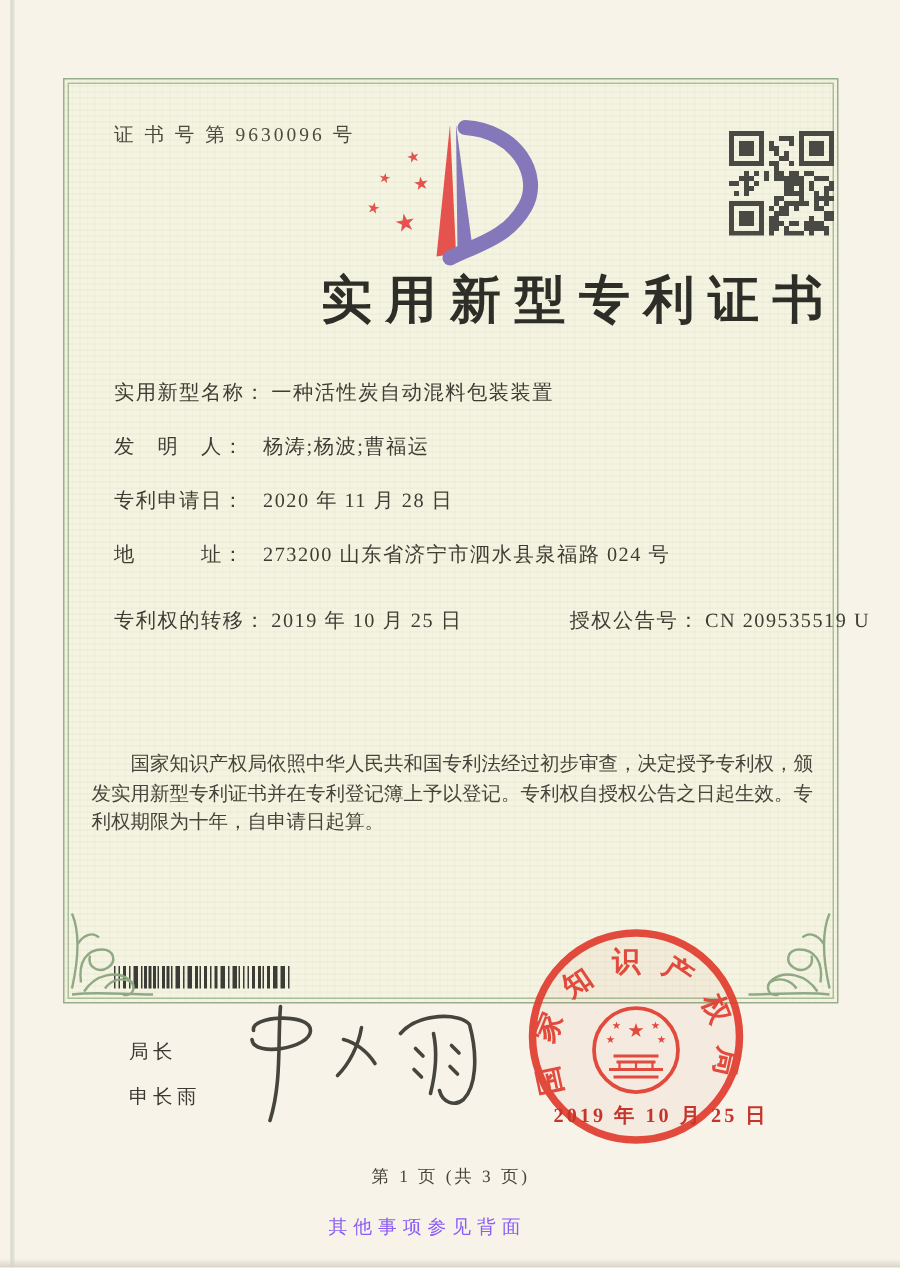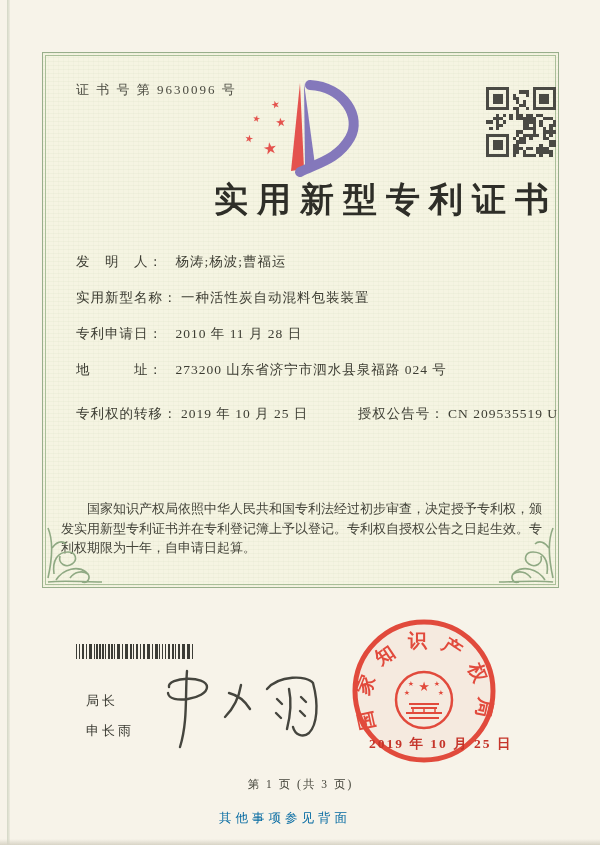--- a/index.html
+++ b/index.html
@@ -15,7 +15,7 @@
     background:linear-gradient(0deg,#d8d4c6,rgba(216,212,198,0));}
   
   .frame{
-    position:absolute;left:42px;top:52px;width:517px;height:536px;
+    position:absolute;left:42px;top:52px;width:517px;height:617px;
     border:1.5px solid #98ae8b;
     background-color:#f5f4e2;
     background-image:

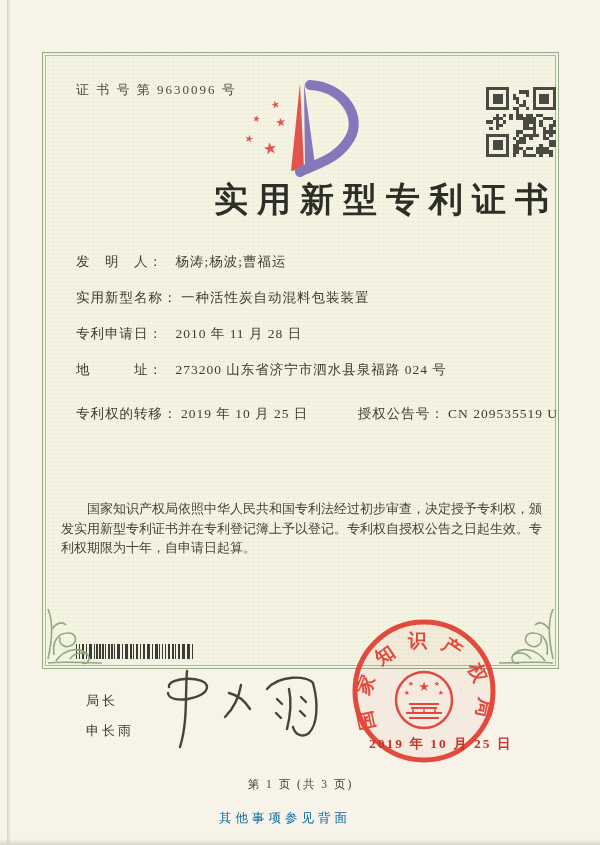--- a/index.html
+++ b/index.html
@@ -299,12 +299,12 @@
 
   <div class="fields">
     <div class="field-row">
+      <span class="field-label">实用新型名称：</span>
+      <span class="field-value">一种活性炭自动混料包装装置</span>
+    </div>
+    <div class="field-row">
       <span class="field-label">发　明　人：</span>
       <span class="field-value">杨涛;杨波;曹福运</span>
-    </div>
-    <div class="field-row">
-      <span class="field-label">实用新型名称：</span>
-      <span class="field-value">一种活性炭自动混料包装装置</span>
     </div>
     <div class="field-row">
       <span class="field-label">专利申请日：</span>

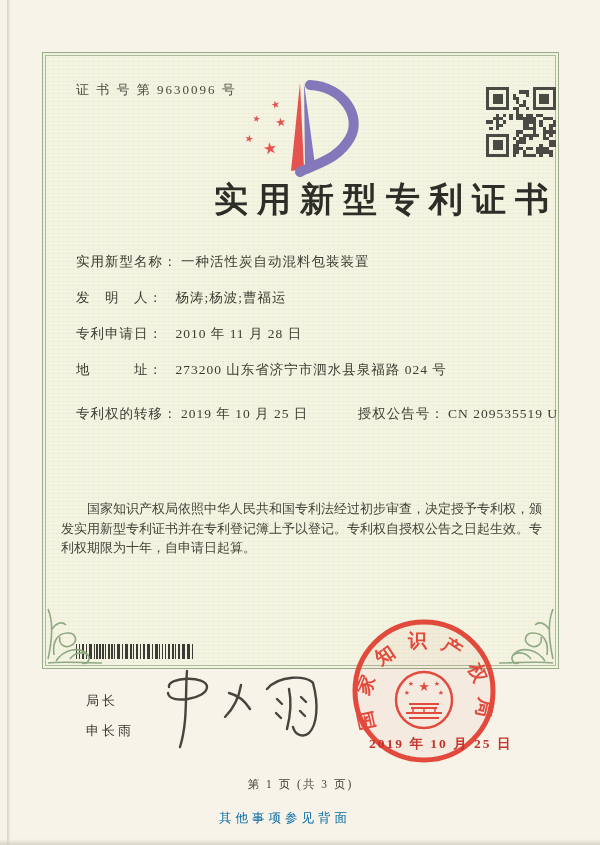--- a/index.html
+++ b/index.html
@@ -308,7 +308,7 @@
     </div>
     <div class="field-row">
       <span class="field-label">专利申请日：</span>
-      <span class="field-value">2010 年 11 月 28 日</span>
+      <span class="field-value">2020 年 11 月 28 日</span>
     </div>
     <div class="field-row">
       <span class="field-label">地　　　址：</span>

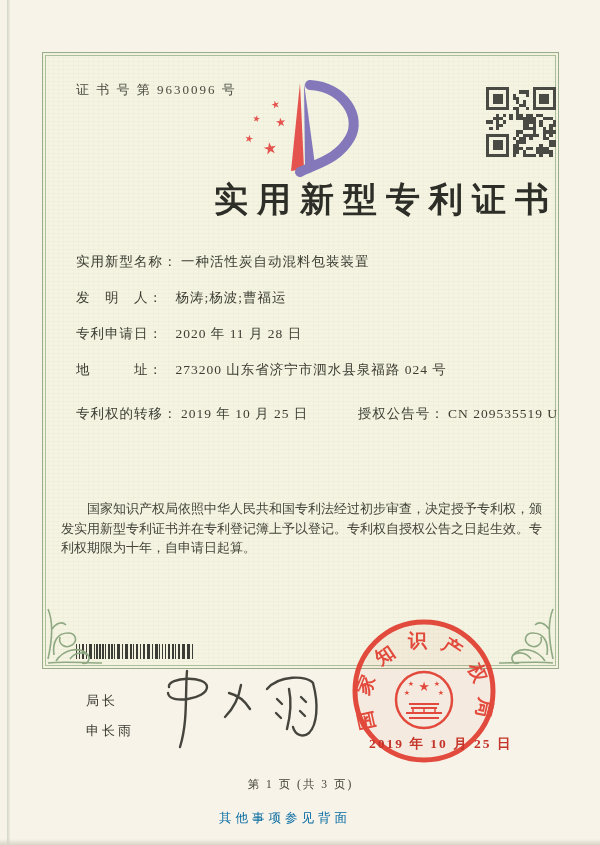--- a/index.html
+++ b/index.html
@@ -34,7 +34,7 @@
   .field-label{display:inline-block;min-width:96px;letter-spacing:1px;}
   .field-value{letter-spacing:1px;}
   .grant-row{margin-top:8px;white-space:nowrap;}
-  .grant-no-group{margin-left:46px;}
+  .grant-no-group{margin-left:68px;}
   .paragraphs{position:absolute;left:18px;right:16px;top:446px;
     font-size:13px;line-height:19.5px;text-align:justify;color:#44443a;font-family:Liberation Serif, serif;}
   .paragraphs p{margin:0;text-indent:2em;}

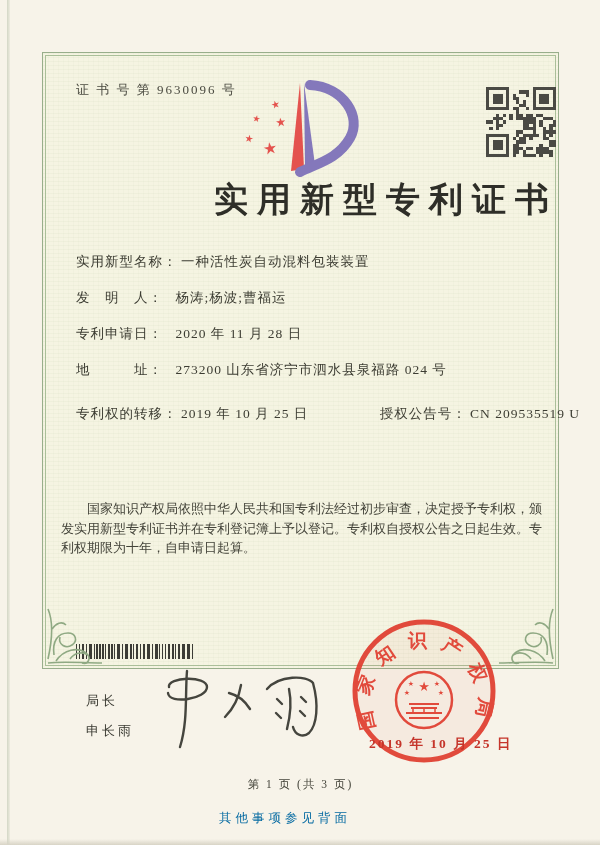--- a/index.html
+++ b/index.html
@@ -48,7 +48,7 @@
   .page-info{position:absolute;left:0;right:0;top:724px;text-align:center;
     font-size:11.5px;letter-spacing:2px;color:#44443a;}
   .footer-note{position:absolute;left:0;right:30px;top:810px;text-align:center;
-    font-size:12.5px;letter-spacing:4px;color:#0369a1;}
+    font-size:12.5px;letter-spacing:4px;color:#8b5cf6;}
   .corner{position:absolute;width:78px;height:78px;}
   .corner-bl{left:1px;bottom:1px;}
   .corner-br{right:1px;bottom:1px;transform:scaleX(-1);}

